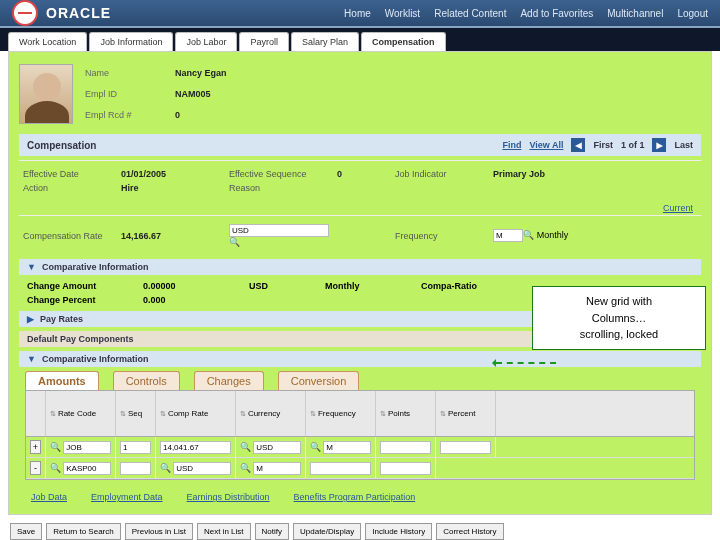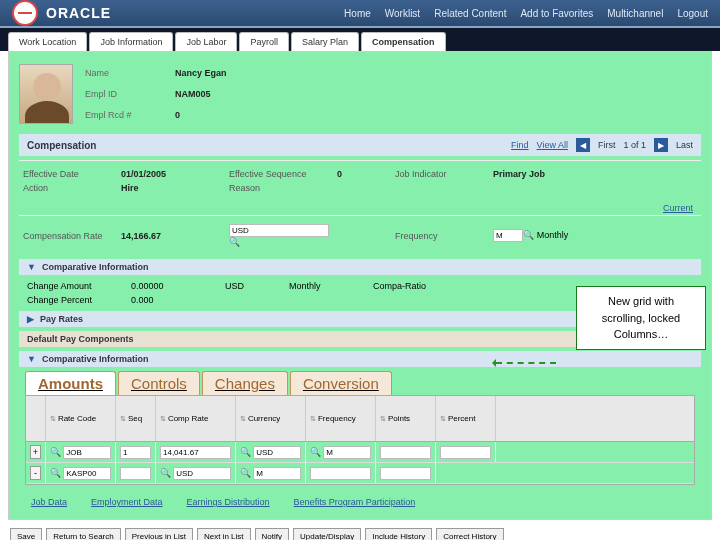--- a/index.html
+++ b/index.html
@@ -14,7 +14,7 @@
   .tabs-row { display: flex; padding: 4px 8px 0; gap: 2px; background: #0f172a; }
   .tab { background: #fff; border: 1px solid #bbb; border-bottom: none; border-radius: 3px 3px 0 0; padding: 4px 10px; font-size: 9px; color: #333; cursor: pointer; }
   .tab.active { font-weight: bold; }
-  .content { padding: 6px 10px; border: 1px solid #ccc; margin: 0 8px 4px; background: #86efac; position: relative; }
+  .content { padding: 6px 10px; border: 1px solid #ccc; margin: 0 8px 4px; background: #bef264; position: relative; }
   .profile-row { display: flex; gap: 12px; padding: 6px 0; }
   .avatar { width: 54px; height: 60px; background: linear-gradient(#e8d8c0, #c8a880); border: 1px solid #aaa; position: relative; overflow: hidden; }
   .avatar::before { content: ''; position: absolute; width: 28px; height: 28px; background: #d8b898; border-radius: 50%; top: 8px; left: 13px; }

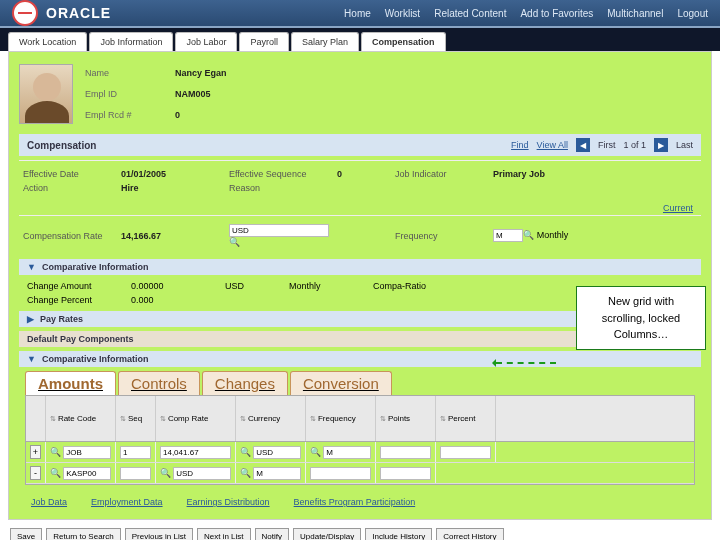--- a/index.html
+++ b/index.html
@@ -23,7 +23,7 @@
   .profile-fields .lbl { color: #666; }
   .profile-fields .val { color: #222; font-weight: bold; }
   .section-hdr { background: #d7e4f2; padding: 4px 8px; font-size: 10px; font-weight: bold; color: #334; display: flex; justify-content: space-between; align-items: center; margin: 4px 0; }
-  .section-nav { display: flex; gap: 8px; font-size: 9px; font-weight: normal; align-items: center; }
+  .section-nav { display: flex; gap: 8px; font-size: 9px; font-weight: bold; align-items: center; }
   .section-nav a { color: #2a5a9a; text-decoration: underline; cursor: pointer; }
   .nav-btn { background: #2a5a9a; color: #fff; width: 14px; height: 14px; display: inline-flex; align-items: center; justify-content: center; font-size: 8px; cursor: pointer; }
   .form-grid { display: grid; grid-template-columns: 90px 100px 100px 50px 90px 120px; gap: 4px 8px; padding: 4px; font-size: 9px; align-items: center; }

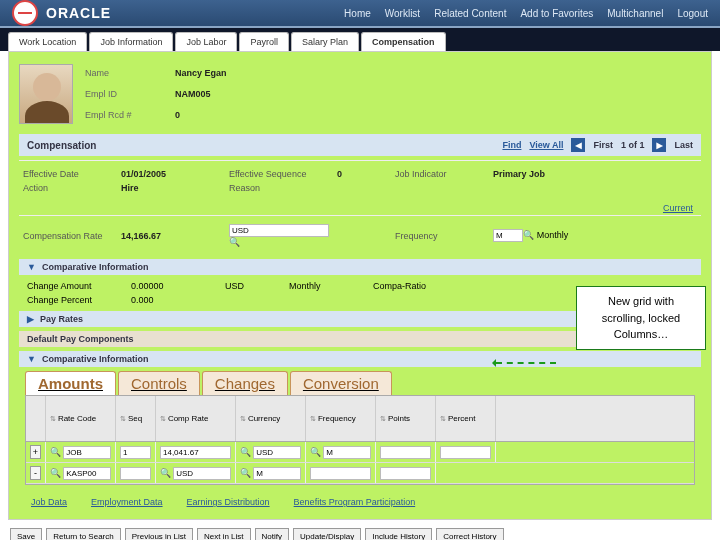--- a/index.html
+++ b/index.html
@@ -33,7 +33,7 @@
   .right-link { text-align: right; font-size: 9px; color: #2a5a9a; text-decoration: underline; padding: 2px 8px; }
   .collapse-hdr { background: #d7e4f2; padding: 3px 8px; font-size: 9px; font-weight: bold; color: #334; display: flex; align-items: center; gap: 6px; margin: 4px 0; cursor: pointer; }
   .collapse-hdr .arrow { font-size: 9px; color: #2a5a9a; }
-  .sub-row { display: grid; grid-template-columns: 100px 90px 60px 80px 80px 80px; gap: 4px 4px; padding: 2px 8px; font-size: 9px; }
+  .sub-row { display: grid; grid-template-columns: 100px 90px 60px 80px 80px 80px; gap: 4px 16px; padding: 2px 8px; font-size: 9px; font-weight: bold; }
   .section-link { text-align: center; font-size: 9px; padding: 4px; }
   .section-link a { color: #2a5a9a; text-decoration: underline; }
   .inner-tabs { display: flex; gap: 2px; padding: 0 6px; font-size: 15px; text-decoration: underline; }

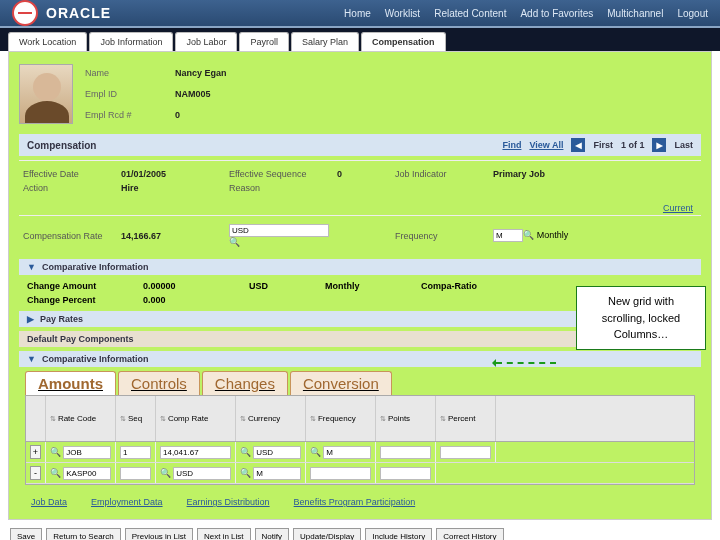--- a/index.html
+++ b/index.html
@@ -51,7 +51,7 @@
   .bottom-links a { color: #2a5a9a; text-decoration: underline; }
   .action-btns { display: flex; gap: 4px; padding: 4px 10px; }
   .action-btn { font-size: 8px; padding: 3px 6px; border: 1px solid #999; background: #f0f0f0; cursor: pointer; }
-  .callout { position: absolute; right: 14px; top: 286px; width: 130px; background: #fff; border: 1px solid #1a7a1a; padding: 6px; font-size: 11px; text-align: center; line-height: 1.5; z-index: 10; }
+  .callout { position: absolute; right: 14px; top: 286px; width: 174px; background: #fff; border: 1px solid #1a7a1a; padding: 6px; font-size: 11px; text-align: center; line-height: 1.5; z-index: 10; }
   .arrow-line { position: absolute; right: 164px; top: 362px; width: 60px; border-top: 2px dashed #1a9a1a; z-index: 9; }
   .arrow-line::before { content: ''; position: absolute; left: -8px; top: -5px; border: 4px solid transparent; border-right-color: #1a9a1a; }
   input.cell { border: 1px solid #bbb; font-size: 8px; padding: 1px 2px; width: 100%; }

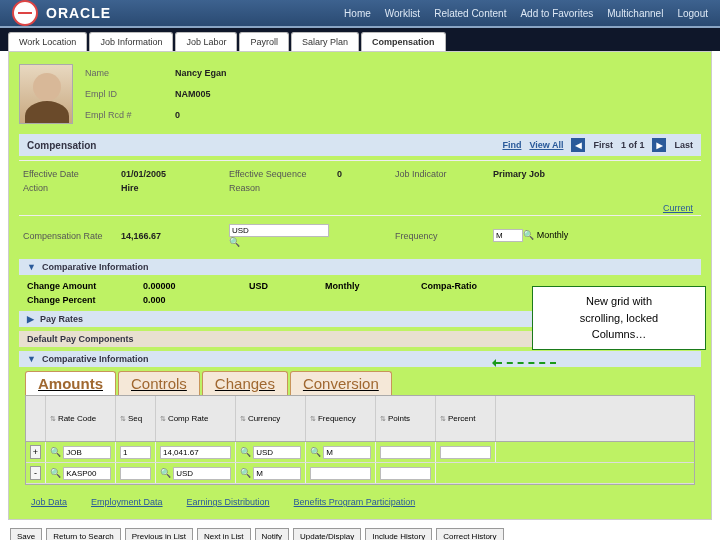--- a/index.html
+++ b/index.html
@@ -289,8 +289,8 @@
 
 <div class="callout">
   <div>New grid with</div>
+  <div>Columns…</div>
   <div>scrolling, locked</div>
-  <div>Columns…</div>
 </div>
 <div class="arrow-line"></div>
 

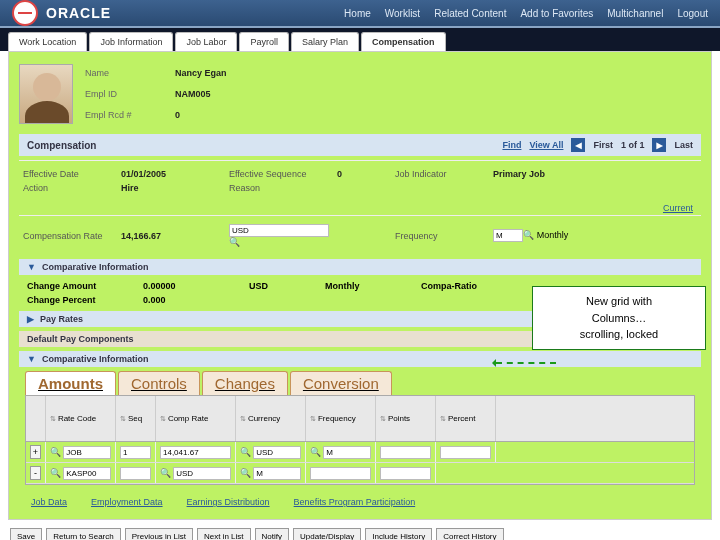--- a/index.html
+++ b/index.html
@@ -36,7 +36,7 @@
   .sub-row { display: grid; grid-template-columns: 100px 90px 60px 80px 80px 80px; gap: 4px 16px; padding: 2px 8px; font-size: 9px; font-weight: bold; }
   .section-link { text-align: center; font-size: 9px; padding: 4px; }
   .section-link a { color: #2a5a9a; text-decoration: underline; }
-  .inner-tabs { display: flex; gap: 2px; padding: 0 6px; font-size: 15px; text-decoration: underline; }
+  .inner-tabs { display: flex; gap: 14px; padding: 0 6px; font-size: 11px; }
   .inner-tab { border: 1px solid #c8945a; border-bottom: none; border-radius: 3px 3px 0 0; padding: 3px 12px; background: #f5e8d8; color: #a06830; cursor: pointer; }
   .inner-tab.active { background: #fff; font-weight: bold; }
   .data-grid { border: 1px solid #aaa; margin: 0 6px 6px; }

